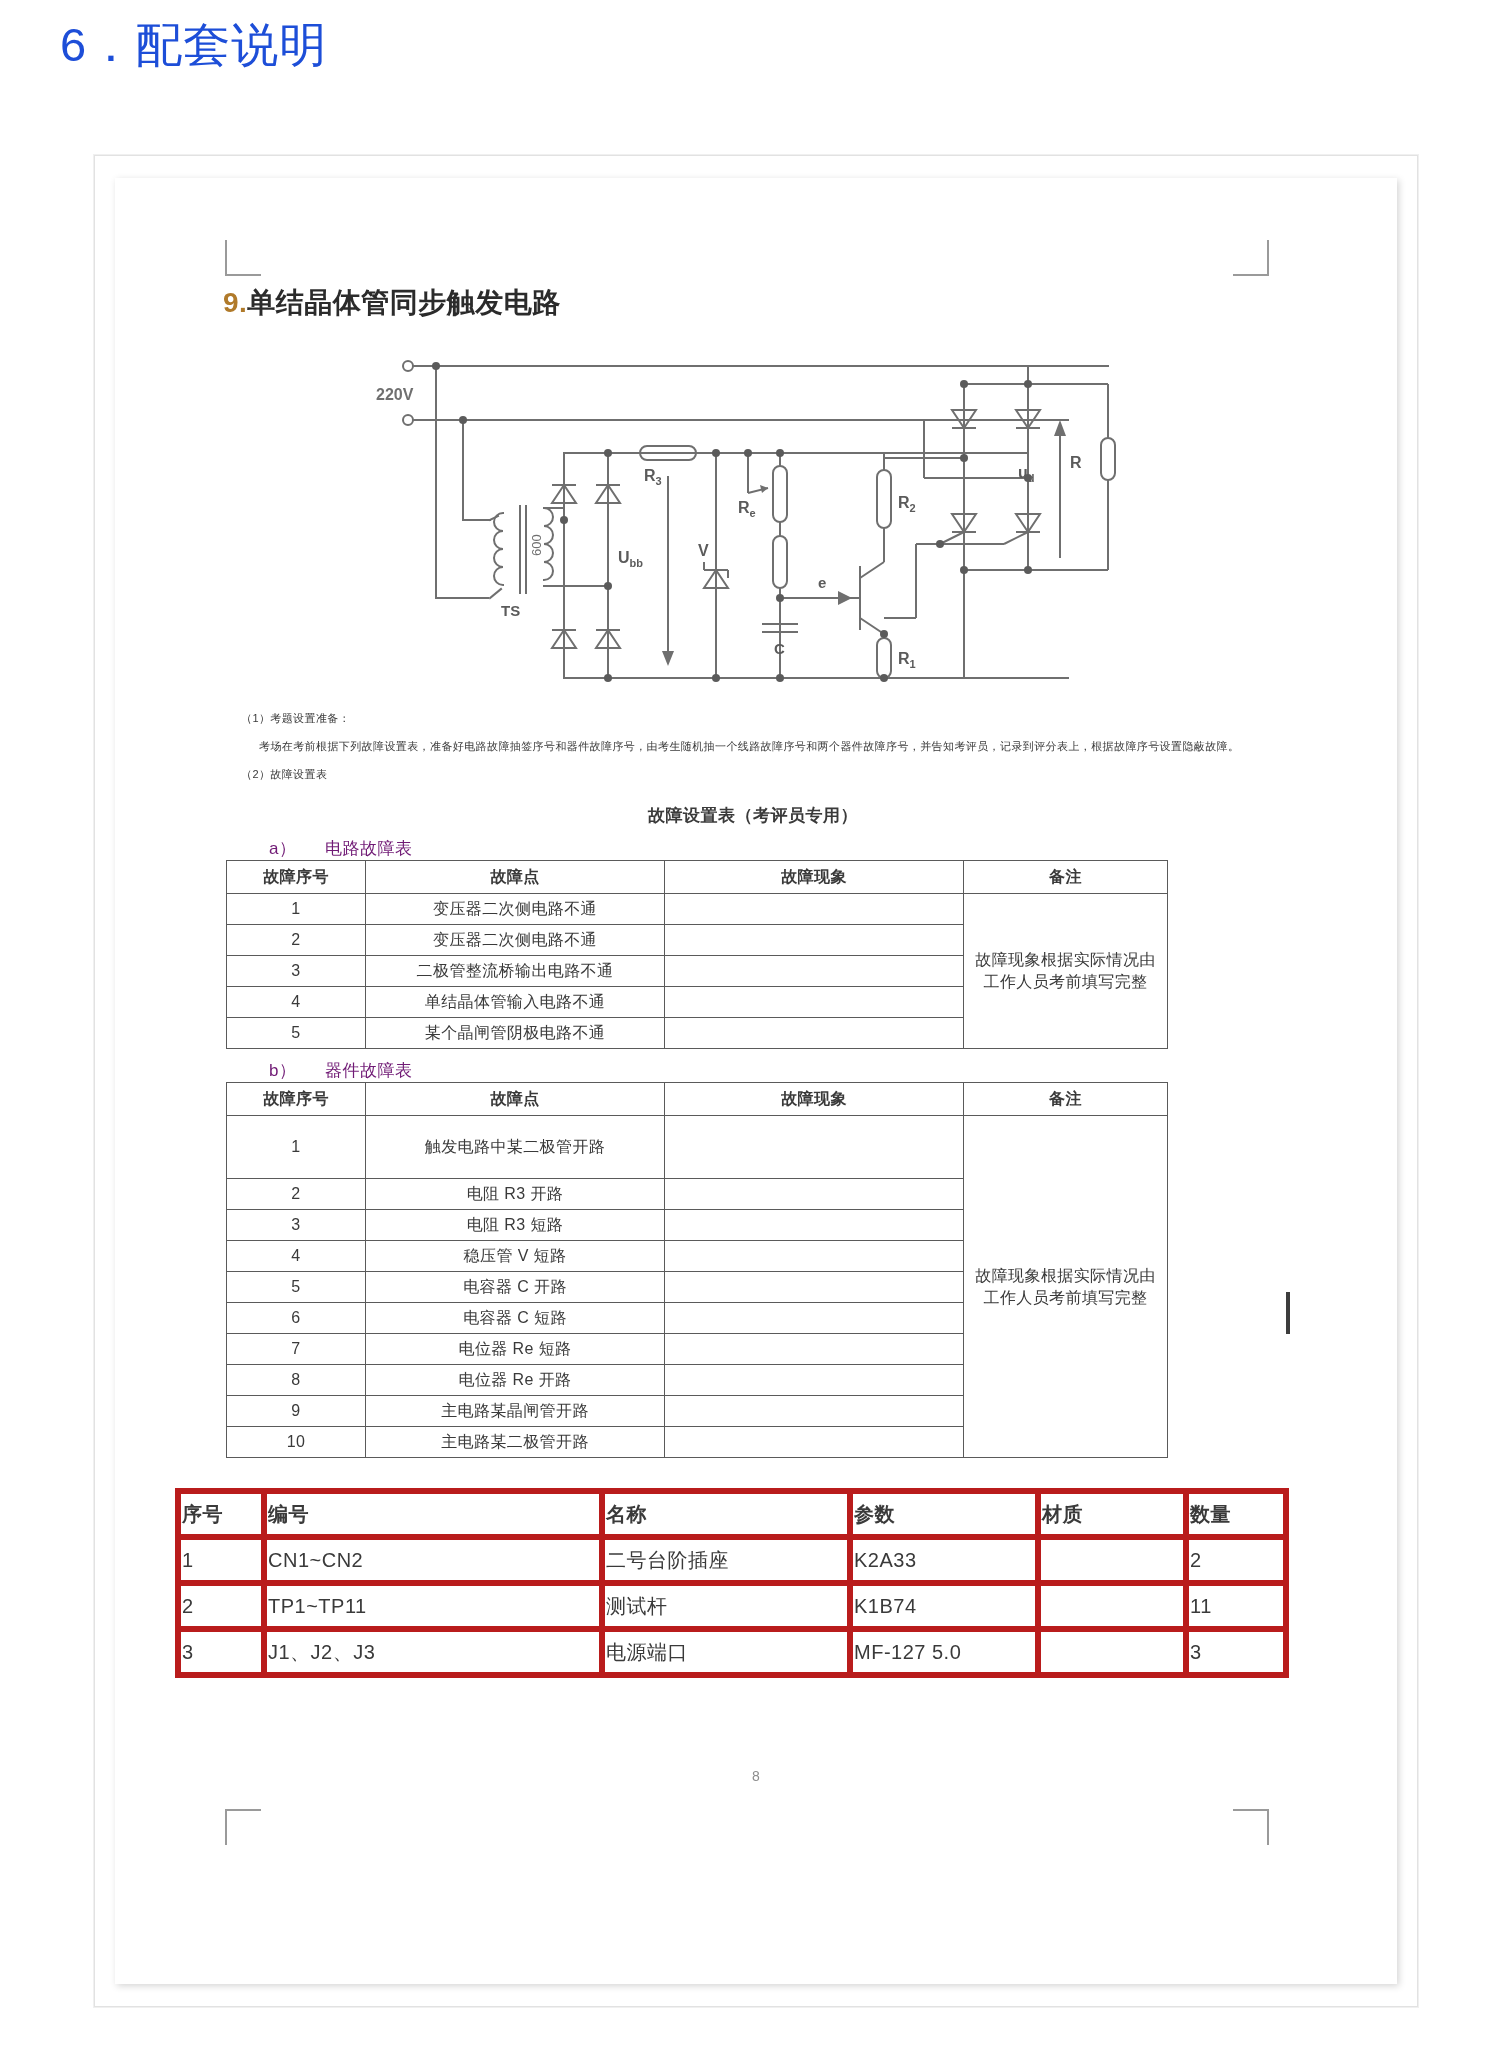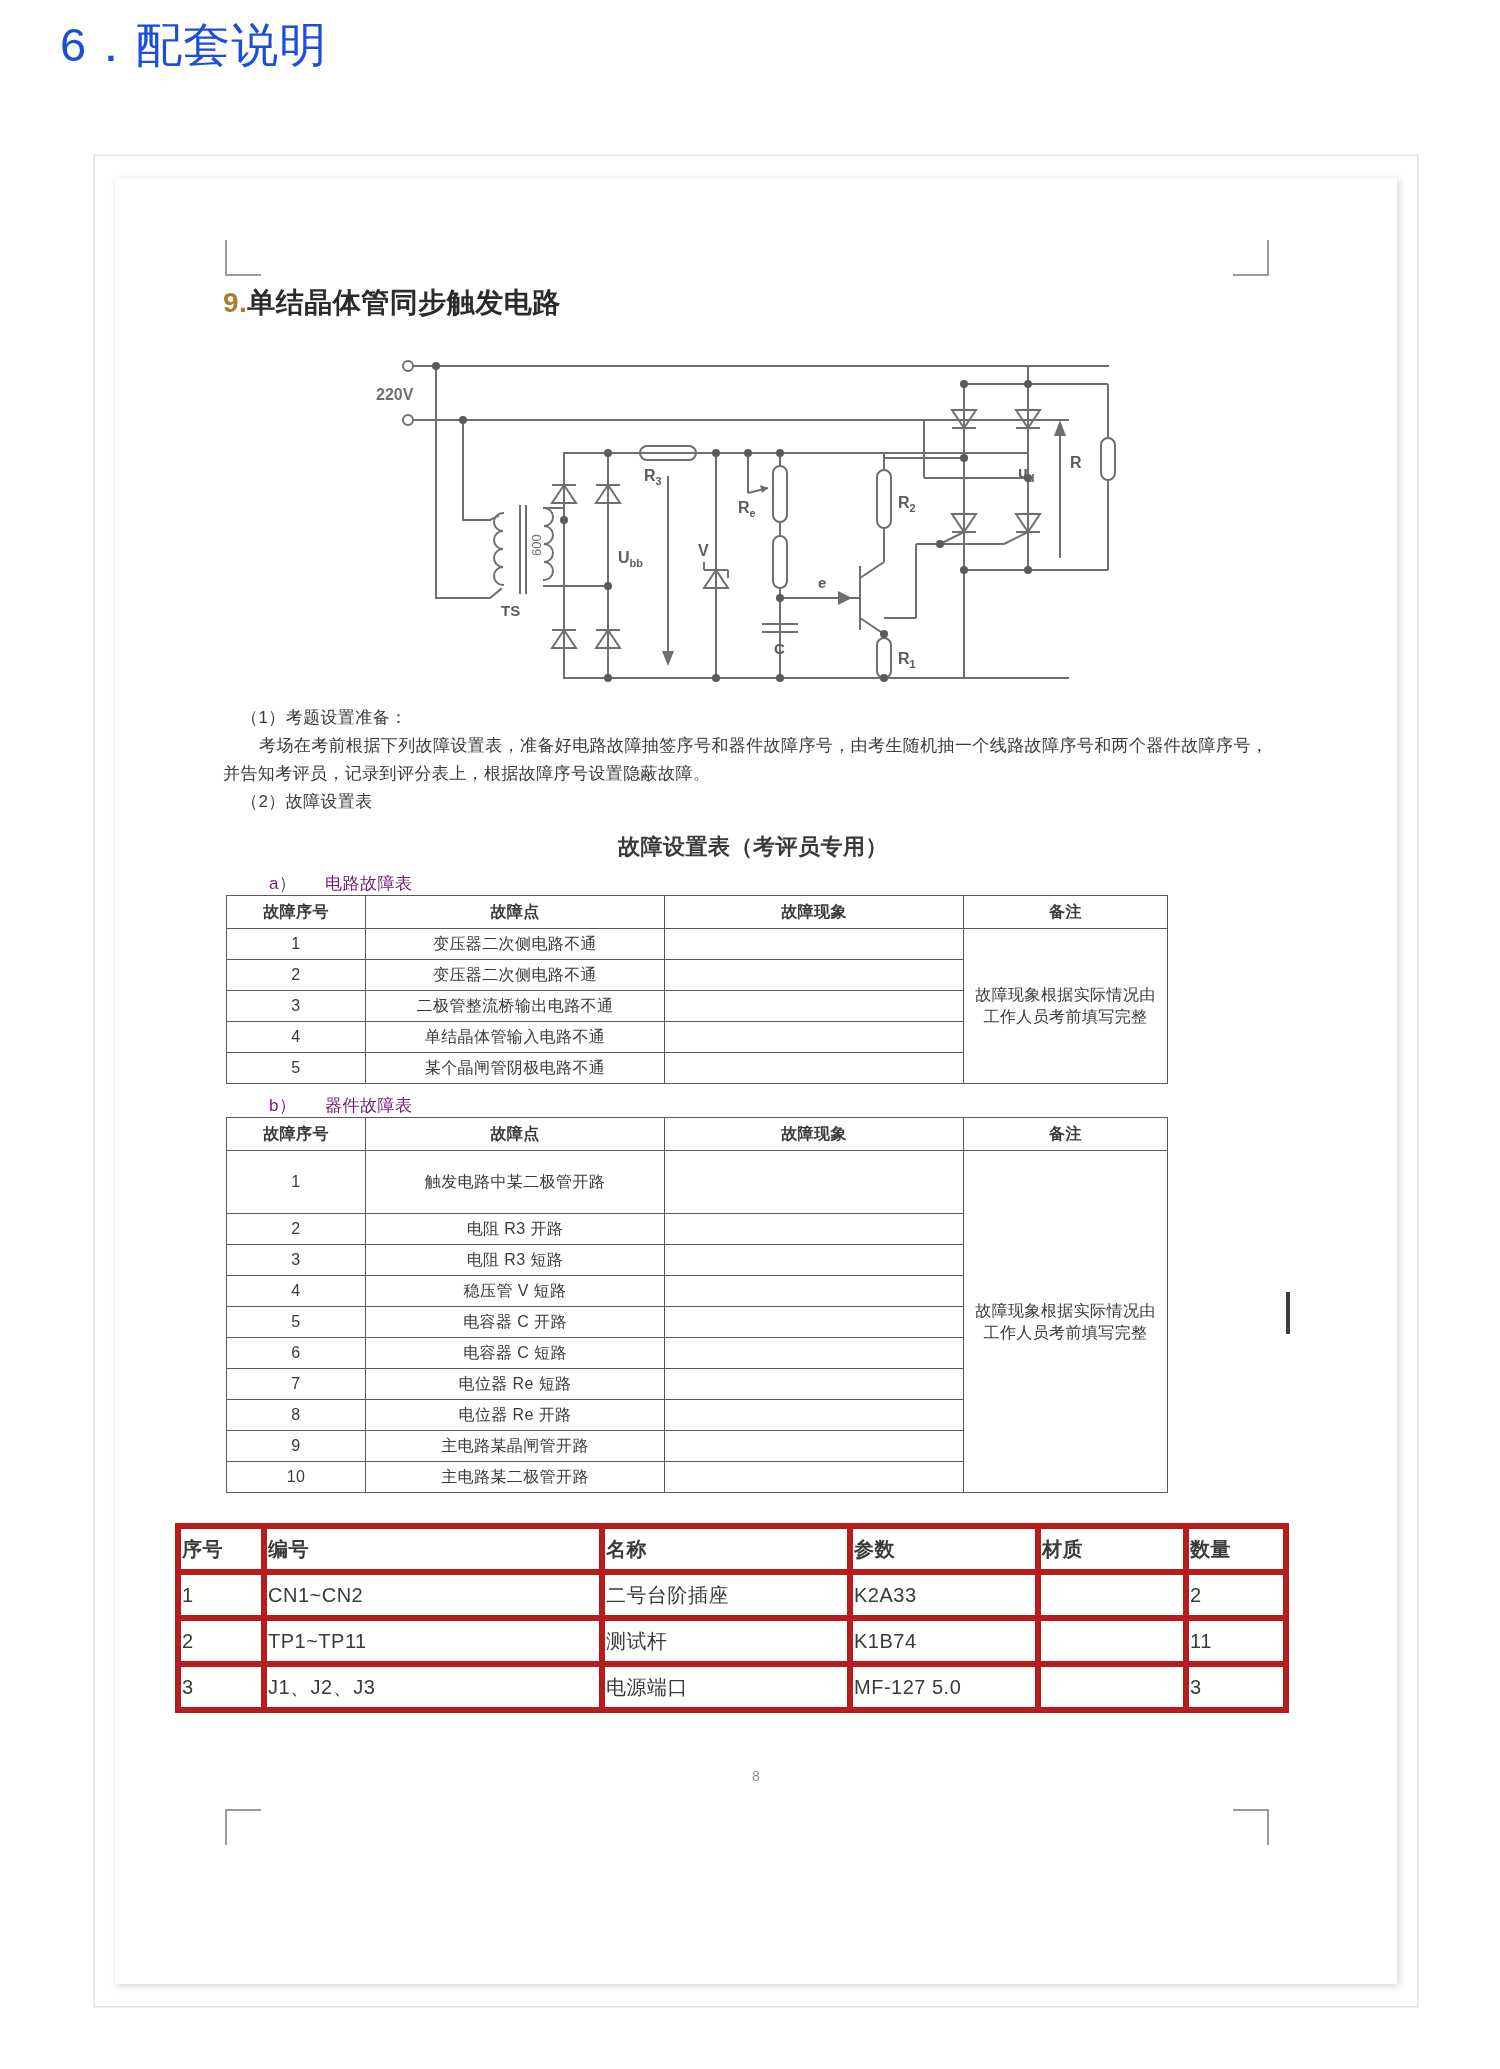--- a/index.html
+++ b/index.html
@@ -89,7 +89,7 @@
 
   
   .para {
-    font-size: 17px;
+    font-size: 11px;
     line-height: 28px;
     color: #3a3a3a;
     margin: 0;

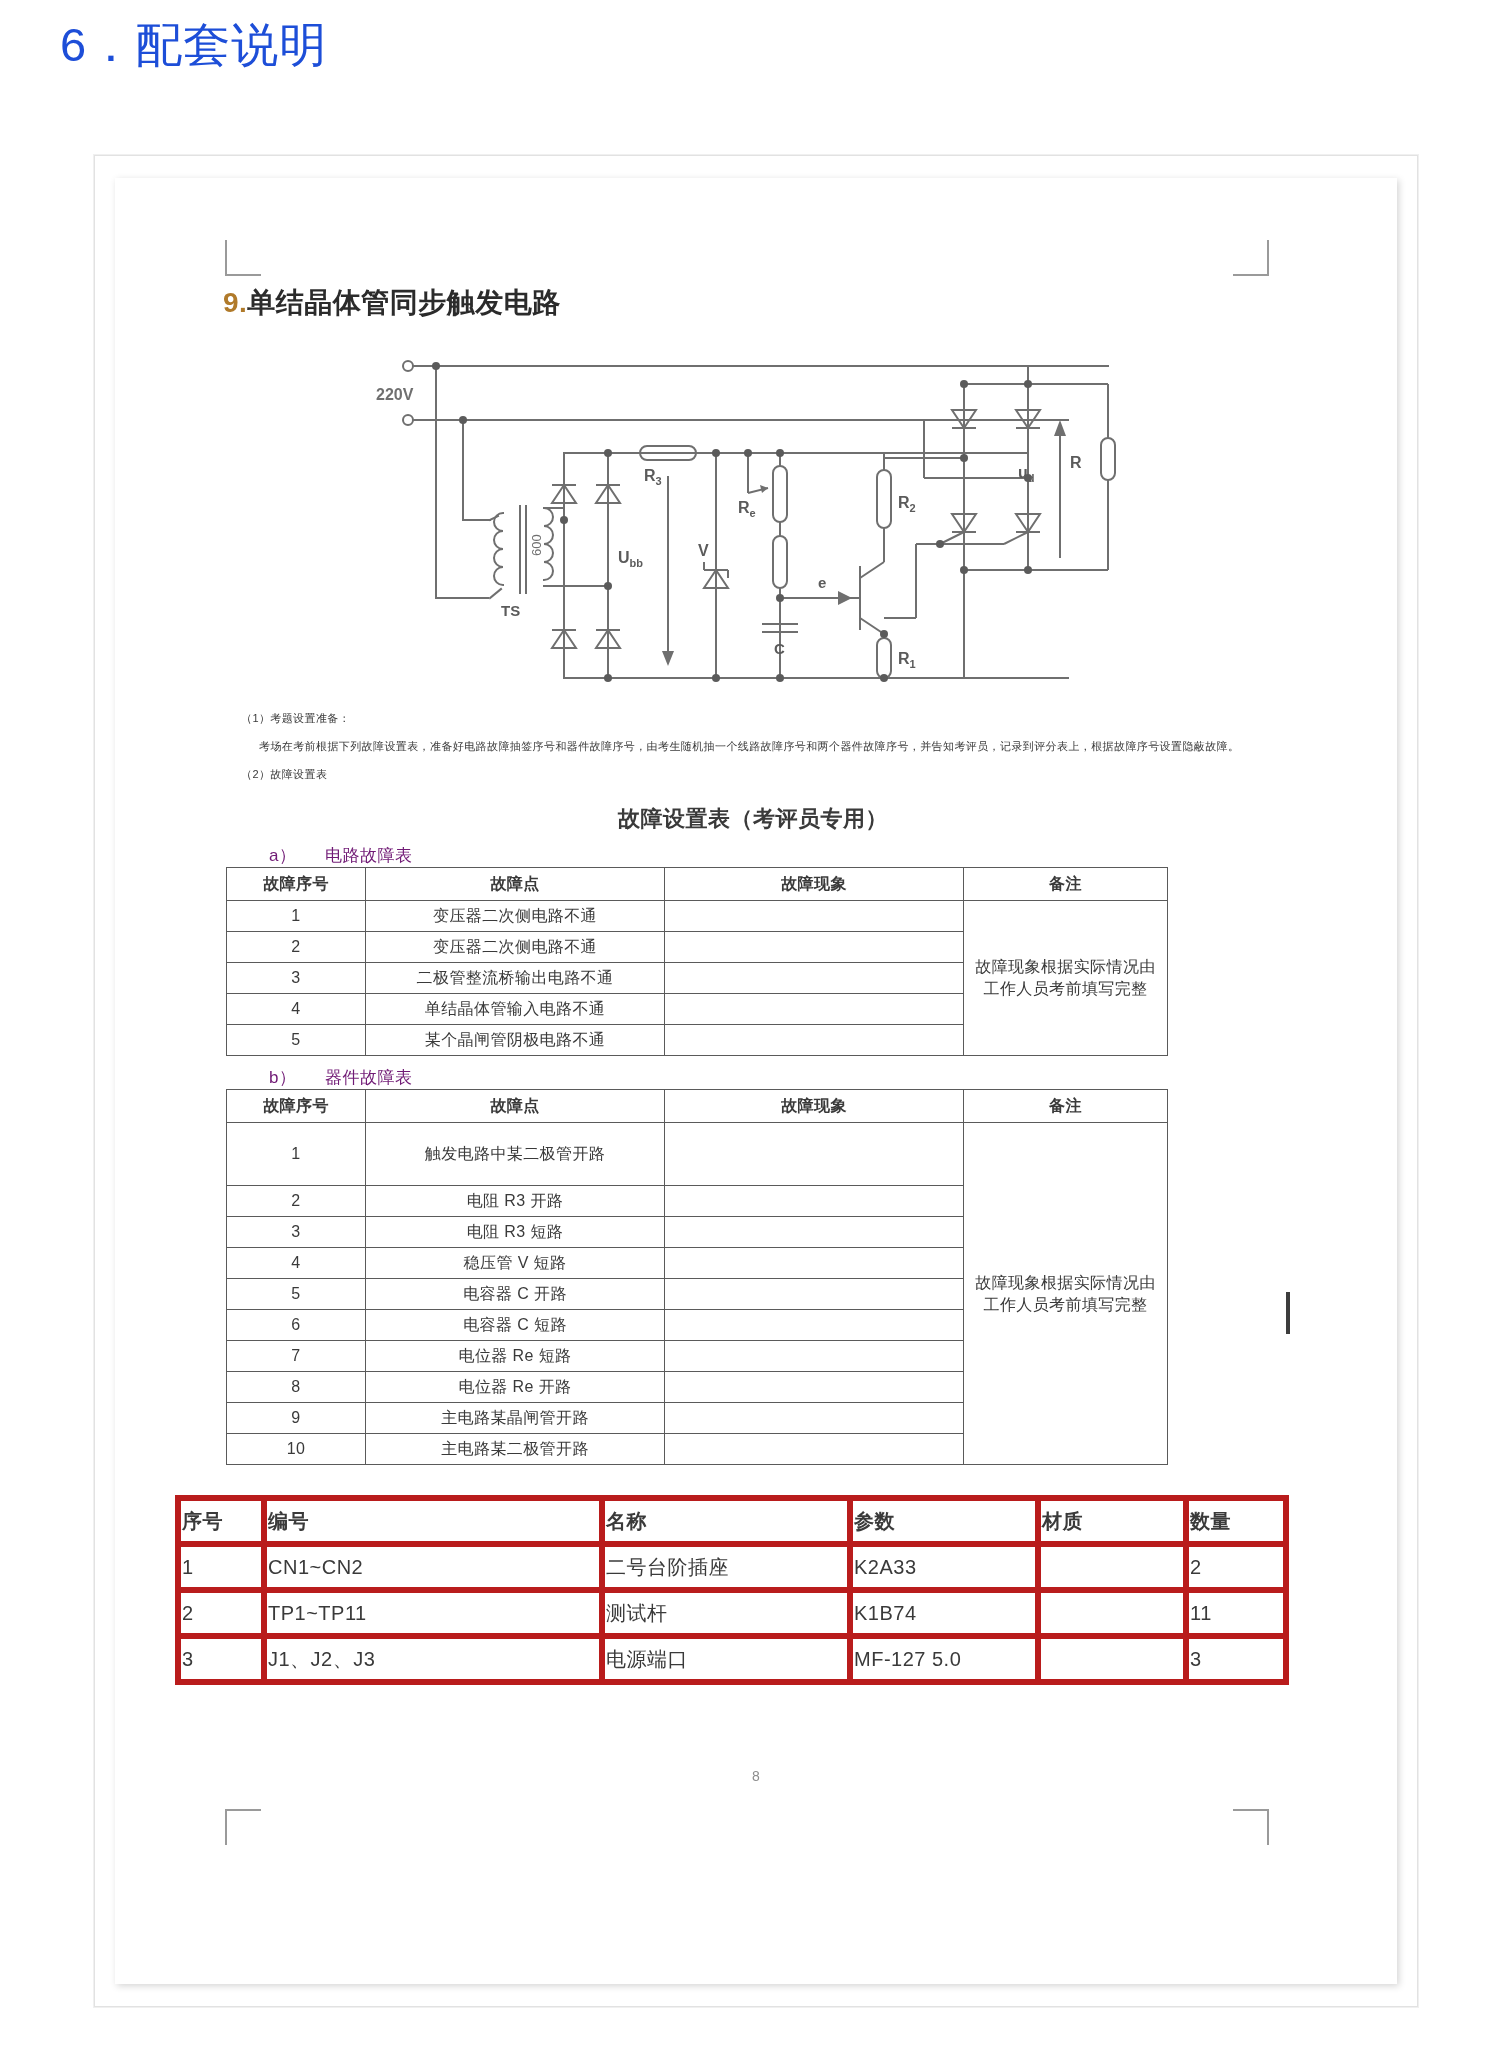--- a/index.html
+++ b/index.html
@@ -101,7 +101,7 @@
 
   .center-title {
     text-align: center;
-    font-size: 22px;
+    font-size: 17px;
     font-weight: bold;
     color: #3a3a3a;
     margin-top: 16px;

